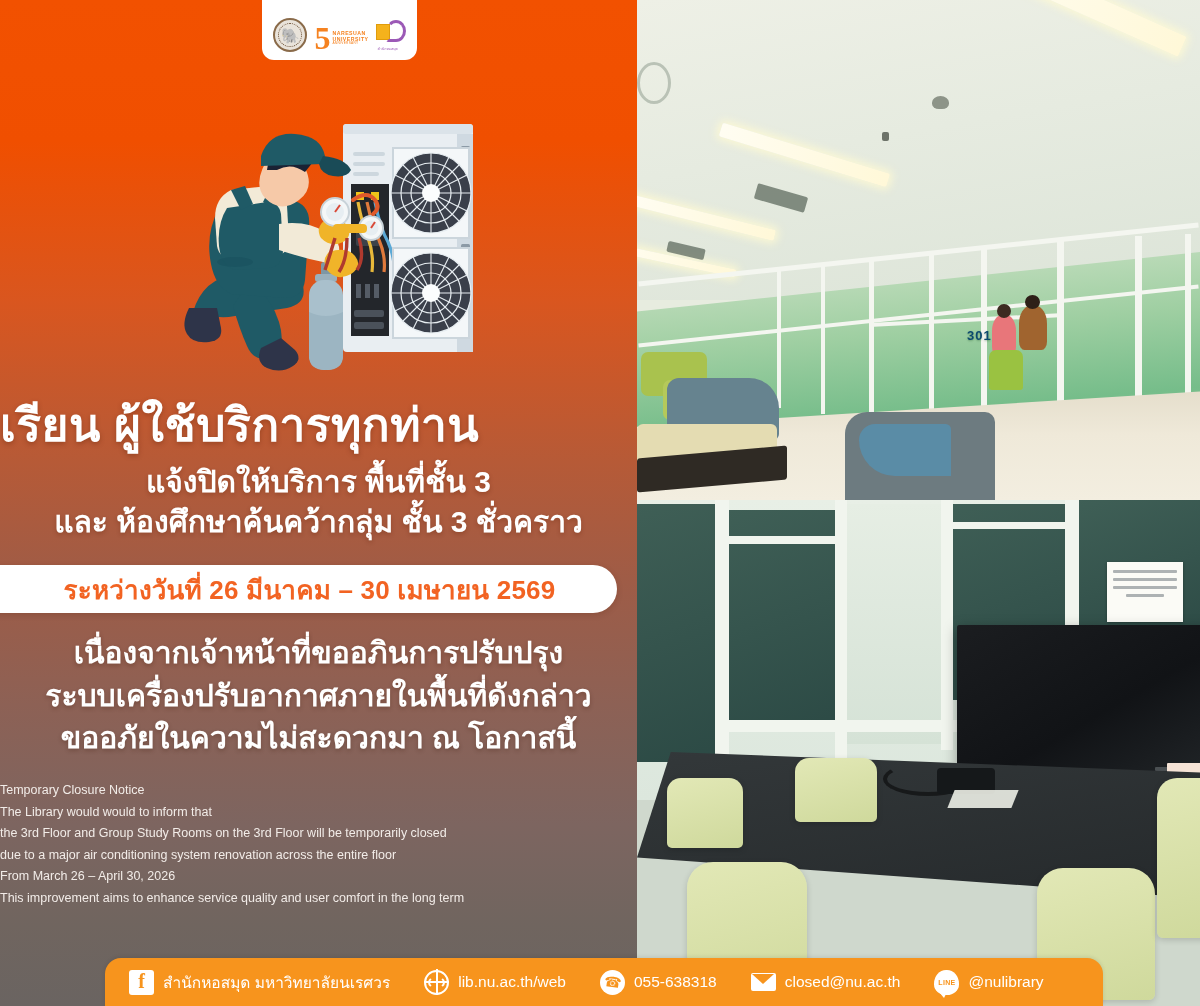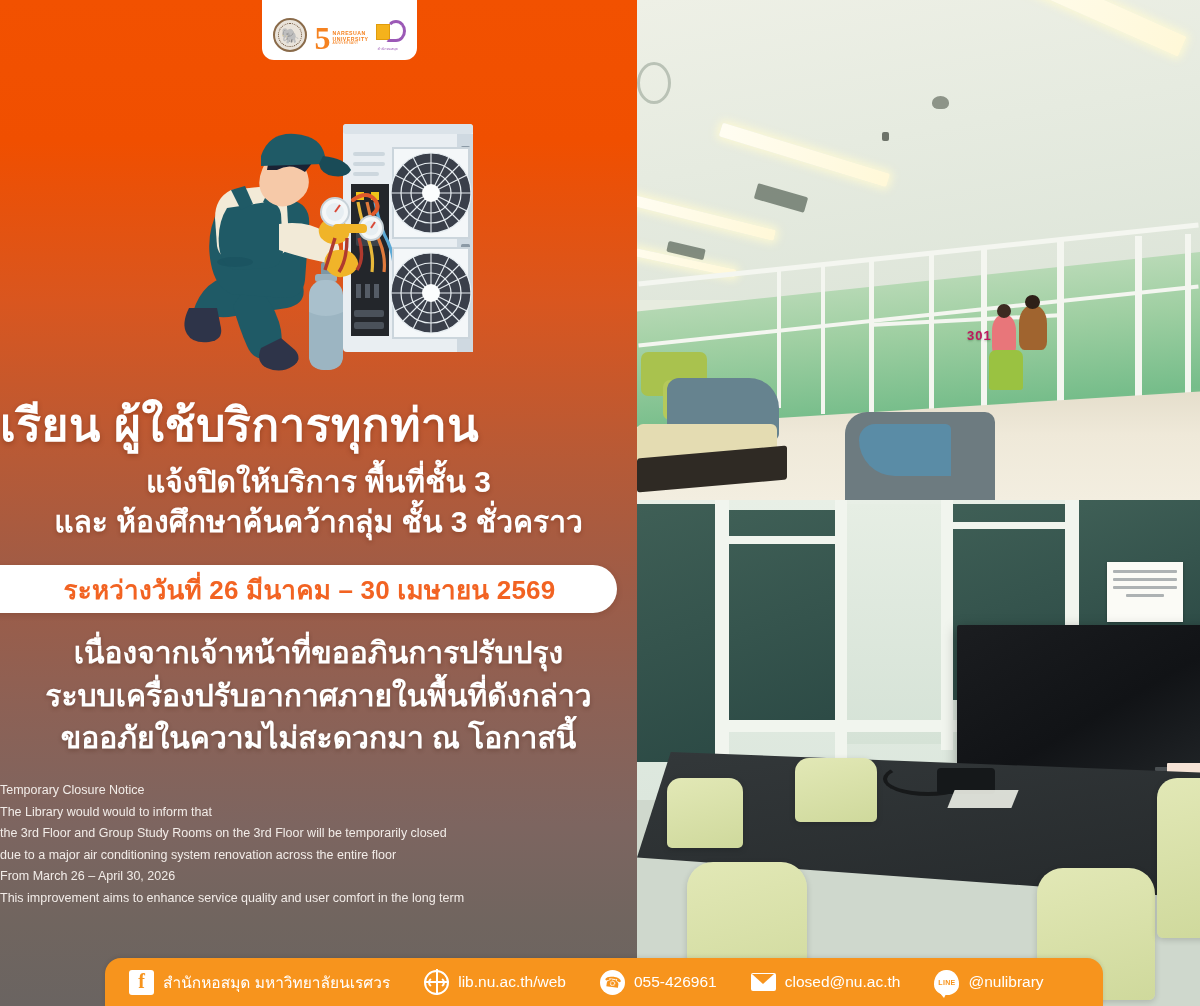--- a/index.html
+++ b/index.html
@@ -149,7 +149,7 @@
   .floor { position:absolute; left:0; bottom:0; width:563px; height:118px;
     background:linear-gradient(180deg,#e3dcc9 0%,#efe9d9 45%,#f3eee0 100%);
     clip-path:polygon(0 38%,100% 8%,100% 100%,0 100%); }
-  .room-num { position:absolute; color:#be185d; font-size:13px; letter-spacing:1px;
+  .room-num { position:absolute; color:#0c4a6e; font-size:13px; letter-spacing:1px;
     font-weight:bold; text-shadow:0 1px 2px rgba(0,60,20,.3); }
 
   .sofa { position:absolute; border-radius:7px; }

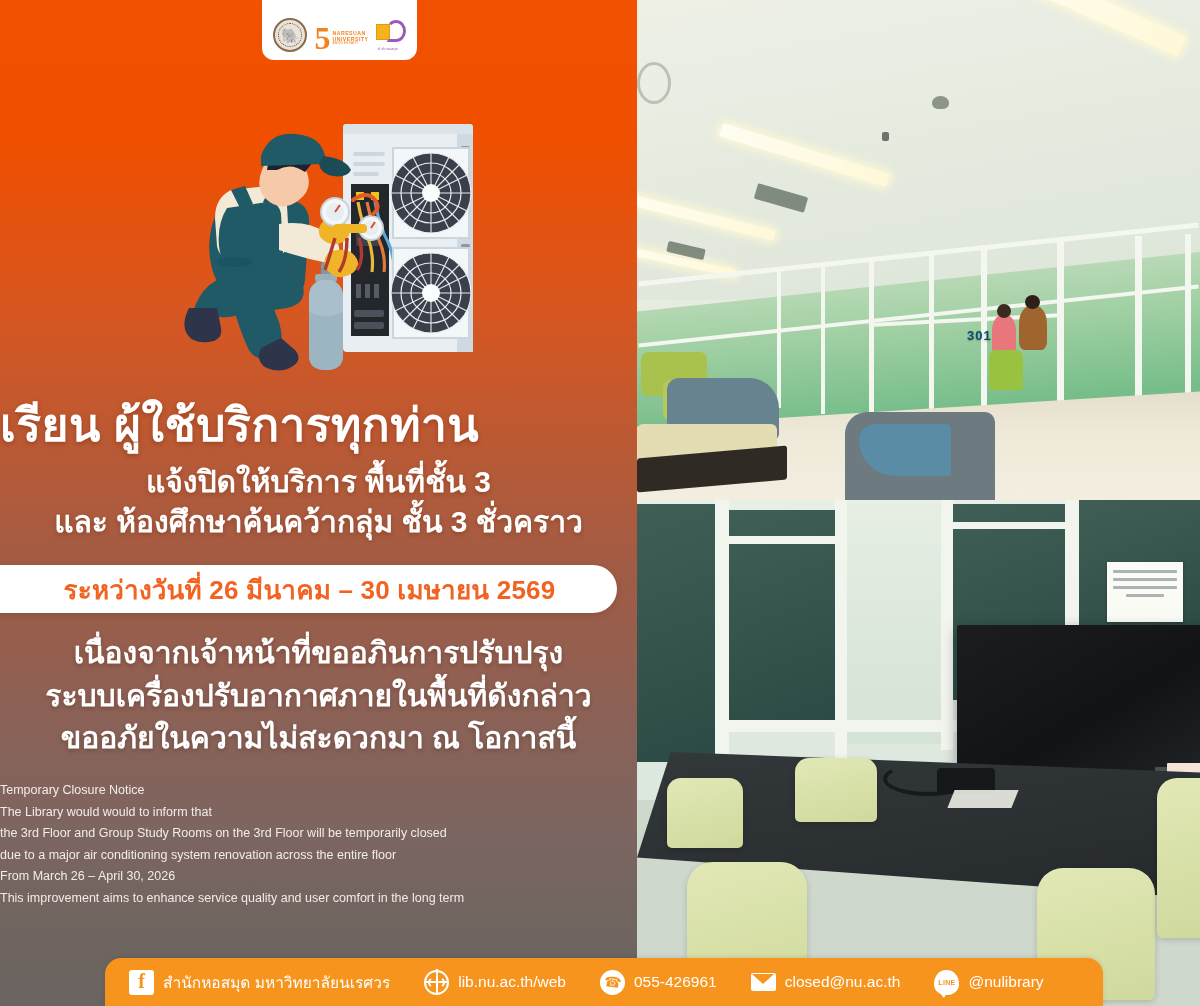--- a/index.html
+++ b/index.html
@@ -494,7 +494,7 @@
       <span class="ic ic-phone">
           <span>☎</span>
         </span>
-      <span class="lbl">055-426961</span>
+      <span class="lbl">055-638318</span>
     </div>
     <div class="c-item" style="margin-left:34px;">
       <span class="ic">

